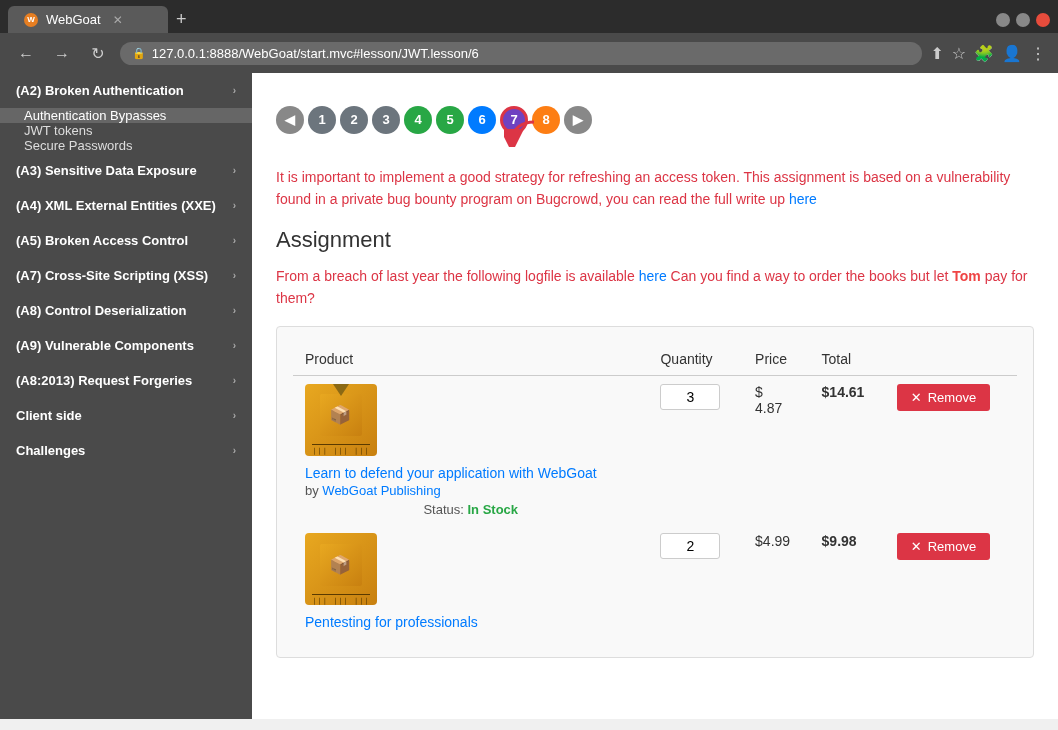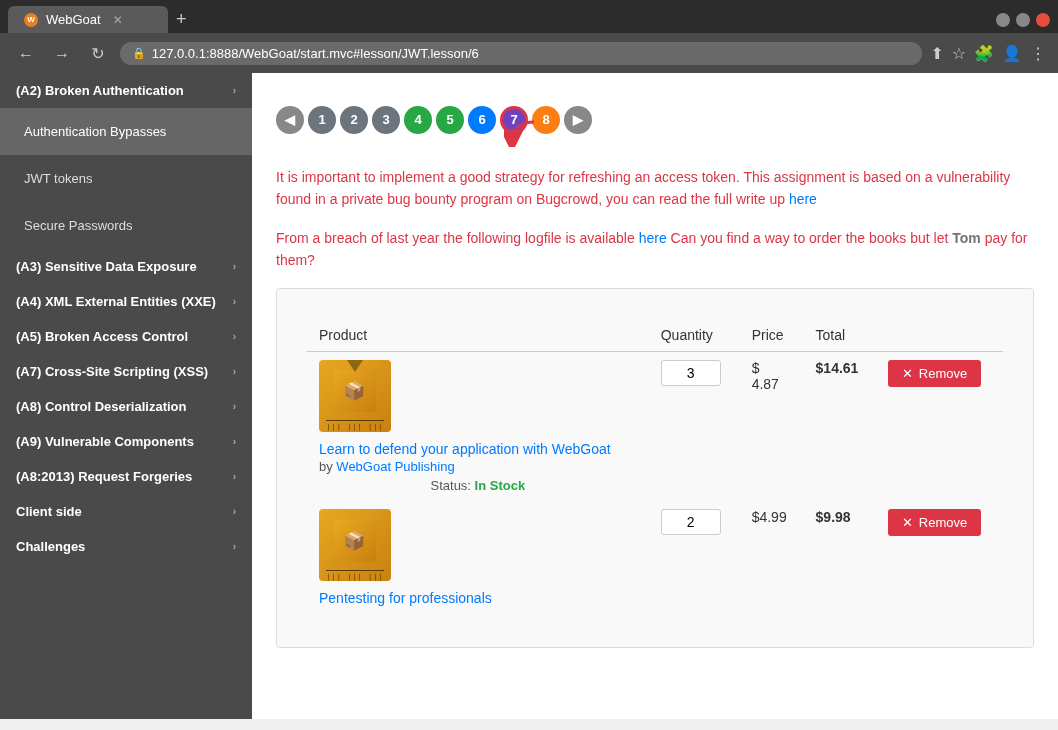--- a/index.html
+++ b/index.html
@@ -32,7 +32,7 @@
     .sidebar { width: 252px; background: #4a4a4a; color: #ddd; overflow-y: auto; flex-shrink: 0; }
     .sidebar-section { }
     .sidebar-header { padding: 10px 16px; font-size: 13px; font-weight: bold; color: #fff; display: flex; justify-content: space-between; align-items: center; cursor: pointer; }
-    .sidebar-item { padding: 16px 24px; font-size: 13px; color: #ddd; cursor: pointer; }
+    .sidebar-item { padding: 0 24px; font-size: 13px; color: #ddd; cursor: pointer; }
     .sidebar-item.active { background: #666; color: #fff; }
     .chevron { font-size: 10px; color: #aaa; }
 

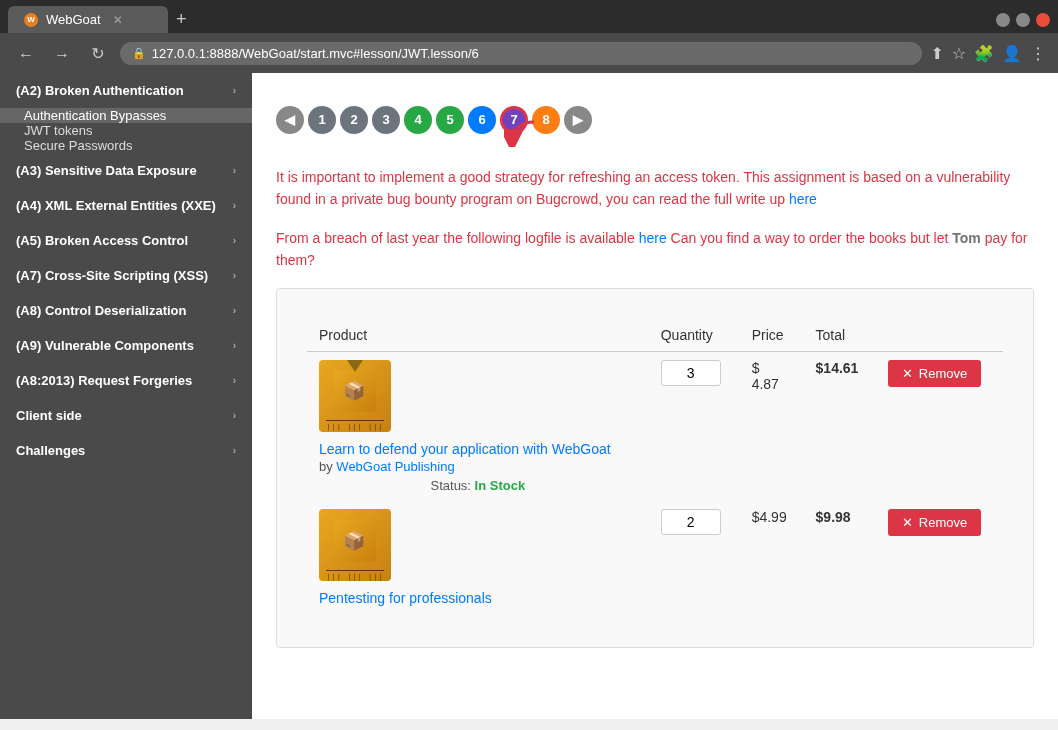--- a/index.html
+++ b/index.html
@@ -240,6 +240,7 @@
       <a href="#">here</a>
     </p>
 
+    <h2 class="section-title">Assignment</h2>
     <p class="assignment-text">
       <span>From a breach of last year the following logfile is available </span>
       <a href="#">here</a>

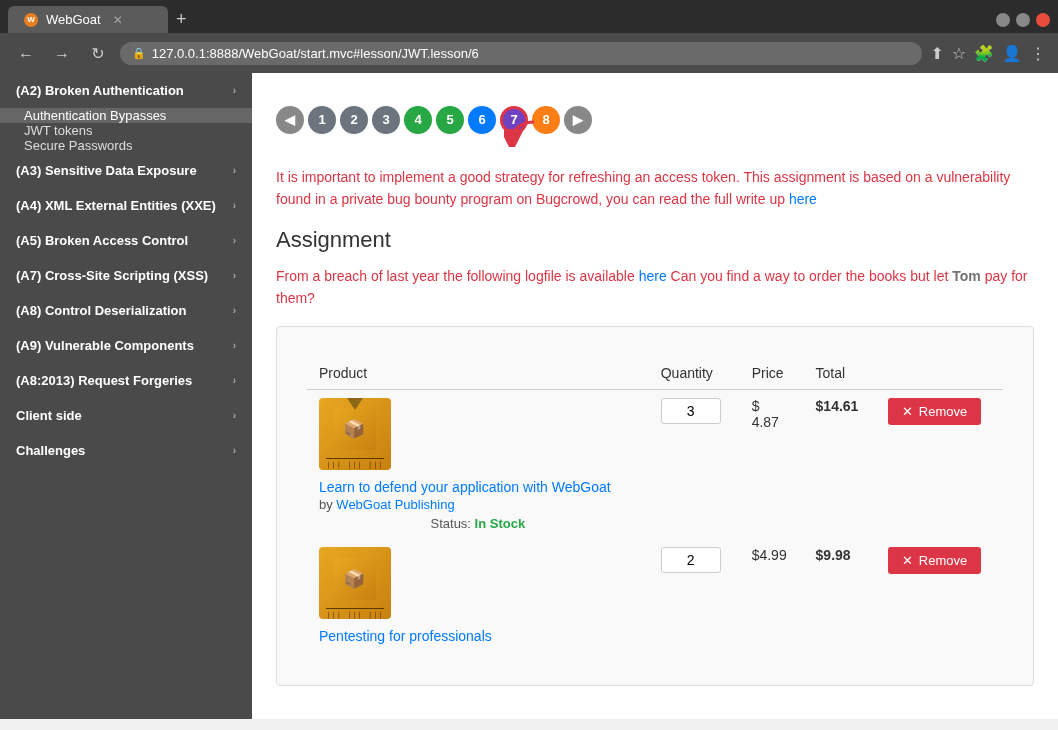--- a/index.html
+++ b/index.html
@@ -56,7 +56,7 @@
     .section-title { font-size: 22px; color: #333; margin-bottom: 12px; font-weight: normal; }
     .assignment-text { color: #dc3545; font-size: 14px; line-height: 1.6; margin-bottom: 16px; }
     .assignment-text a { color: #007bff; text-decoration: none; }
-    .assignment-text strong { color: #737373; font-weight: bold; text-align: center; }
+    .assignment-text strong { color: #ef4444; font-weight: bold; text-align: center; }
 
     
     .cart-container { border: 1px solid #ddd; border-radius: 4px; background: #f9f9f9; padding: 30px; }

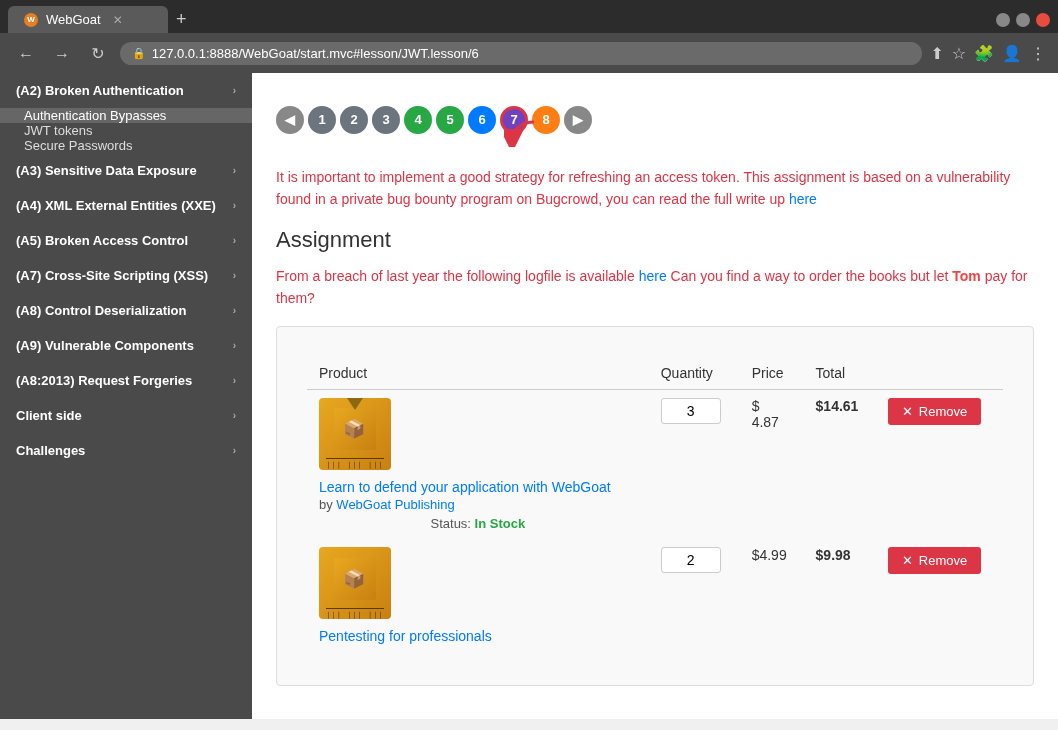--- a/index.html
+++ b/index.html
@@ -59,7 +59,7 @@
     .assignment-text strong { color: #ef4444; font-weight: bold; text-align: center; }
 
     
-    .cart-container { border: 1px solid #ddd; border-radius: 4px; background: #f9f9f9; padding: 30px; }
+    .cart-container { border: 1px solid #ddd; border-radius: 4px; background: #f9f9f9; padding: 16px; }
     .cart-table { width: 100%; border-collapse: collapse; }
     .cart-table th { text-align: left; padding: 8px 12px; font-size: 14px; color: #333; border-bottom: 1px solid #ccc; font-weight: normal; }
     .cart-table td { padding: 8px 12px; vertical-align: top; }

